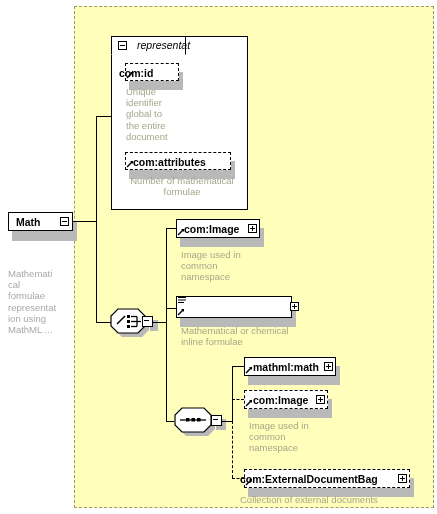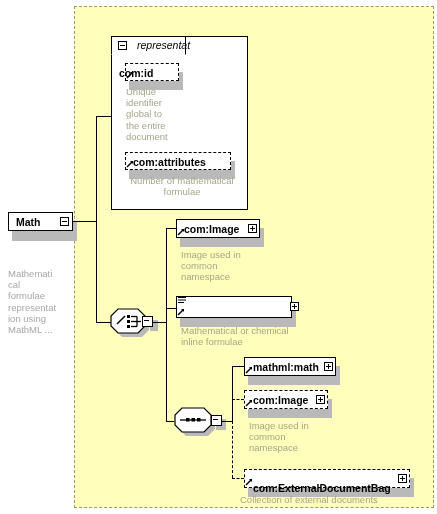--- a/index.html
+++ b/index.html
@@ -358,7 +358,7 @@
     <path d="M1 7 L6 2" stroke="#000" stroke-width="1.4" fill="none"></path>
     <path d="M7 1 L7 4 L4 1 Z" fill="#000"></path>
   </svg>
-  <div class="node-label" style="left:253px; top:473px;margin-top:9px;">com:ExternalDocumentBag</div>
+  <div class="node-label" style="left:240px; top:473px;">com:ExternalDocumentBag</div>
   <div class="plusbox" style="left:398px; top:474px;"></div>
   <div class="doc" style="left:240px; top:494px; width:185px;">Collection of external documents</div>
 

